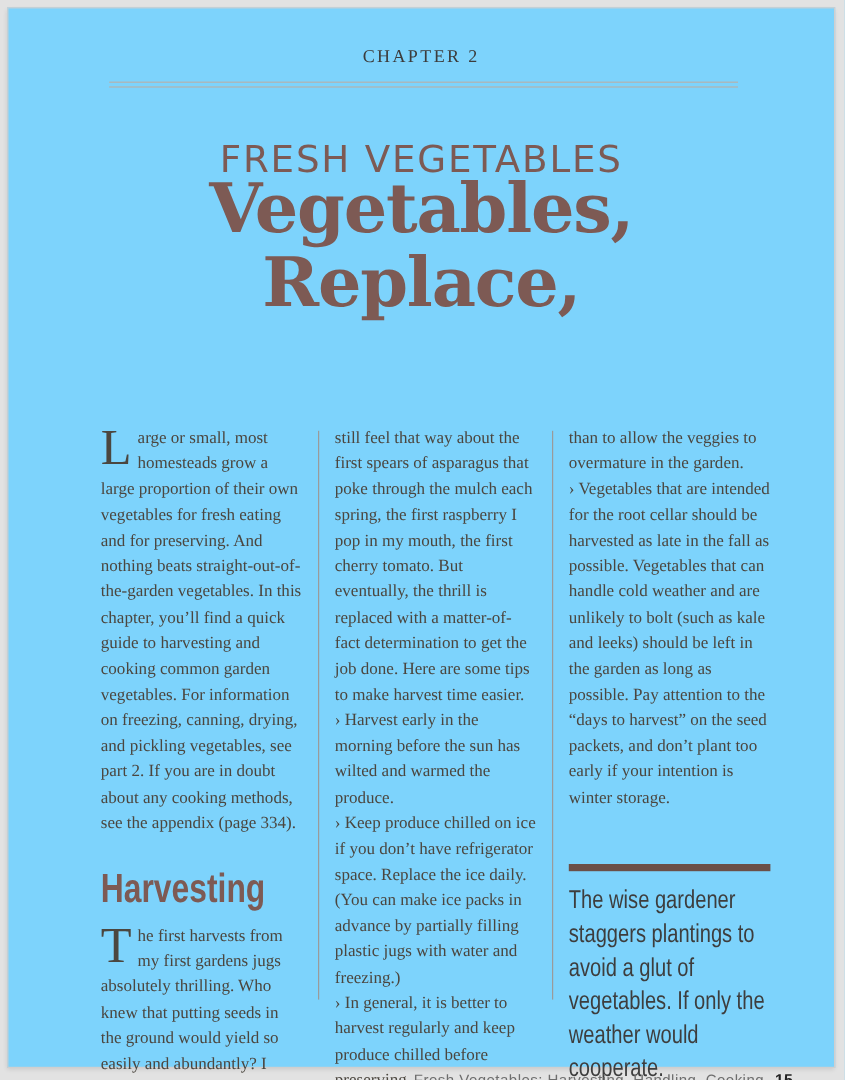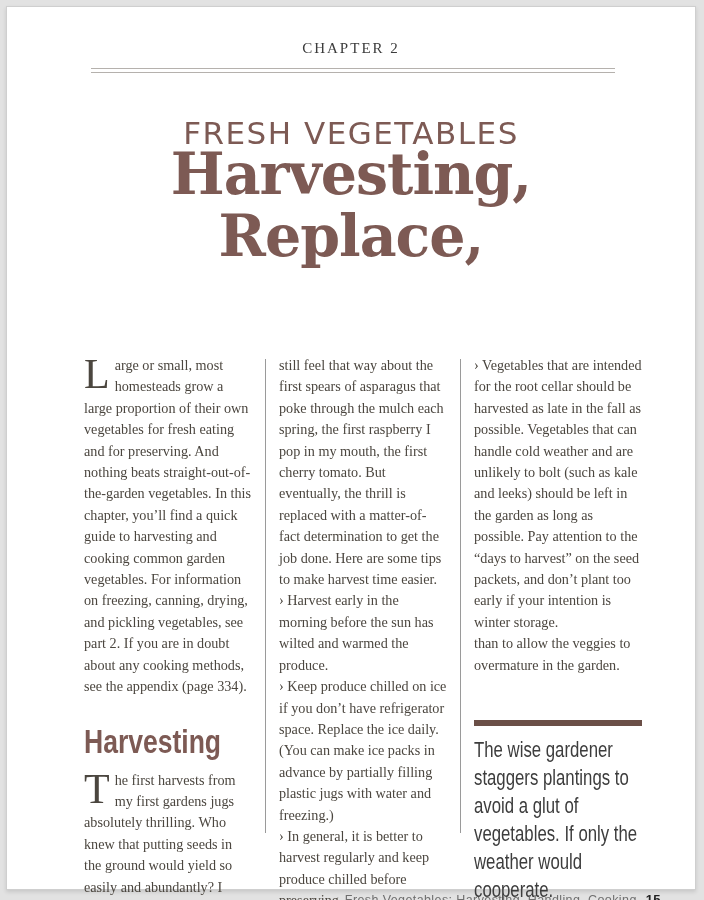--- a/index.html
+++ b/index.html
@@ -12,7 +12,7 @@
   }
   .page{
     position:absolute;left:6px;top:6px;width:690px;height:884px;
-    background:#ffffff;
+    background:#7dd3fc;
     border:1px solid #cfcfcf;
     box-shadow:0 2px 4px rgba(0,0,0,0.12);
     box-sizing:border-box;

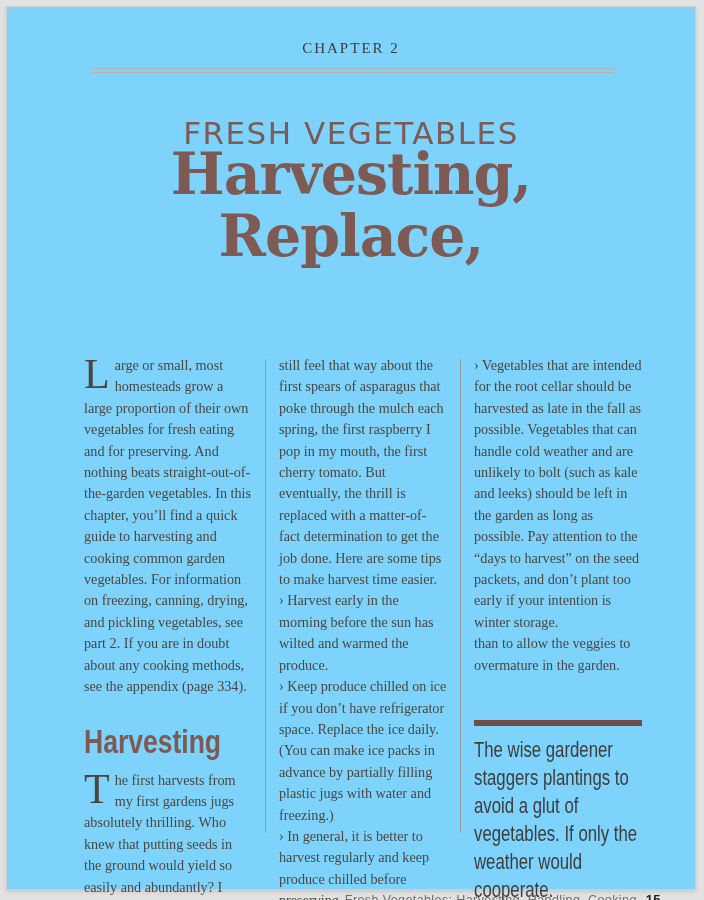--- a/index.html
+++ b/index.html
@@ -95,7 +95,7 @@
   <div class="kicker">FRESH VEGETABLES</div>
 
   <div class="big-title">
-    <div>Harvesting,</div>
+    <div>Vegetables,</div>
     <div>Replace,</div>
   </div>
 

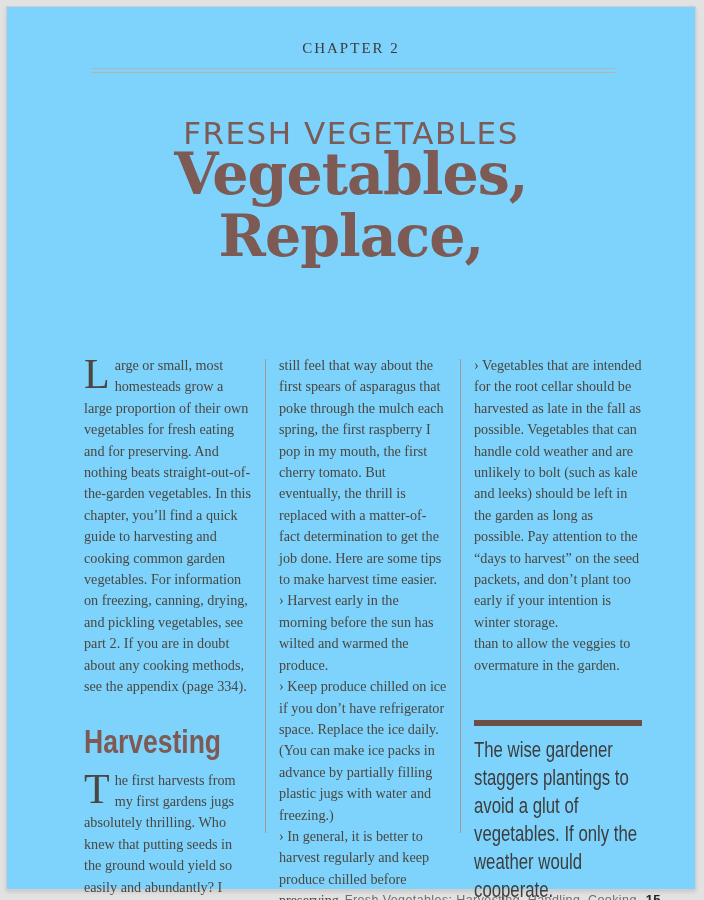--- a/index.html
+++ b/index.html
@@ -119,8 +119,8 @@
     <div class="divider"></div>
 
     <div class="col">
+      <p>than to allow the veggies to overmature in the garden.</p>
       <p>› Vegetables that are intended for the root cellar should be harvested as late in the fall as possible. Vegetables that can handle cold weather and are unlikely to bolt (such as kale and leeks) should be left in the garden as long as possible. Pay attention to the “days to harvest” on the seed packets, and don’t plant too early if your intention is winter storage.</p>
-      <p>than to allow the veggies to overmature in the garden.</p>
       <div class="pullquote">
         <div class="quote-rule"></div>
         <div class="quote-text">The wise gardener staggers plantings to avoid a glut of vegetables. If only the weather would cooperate.</div>

